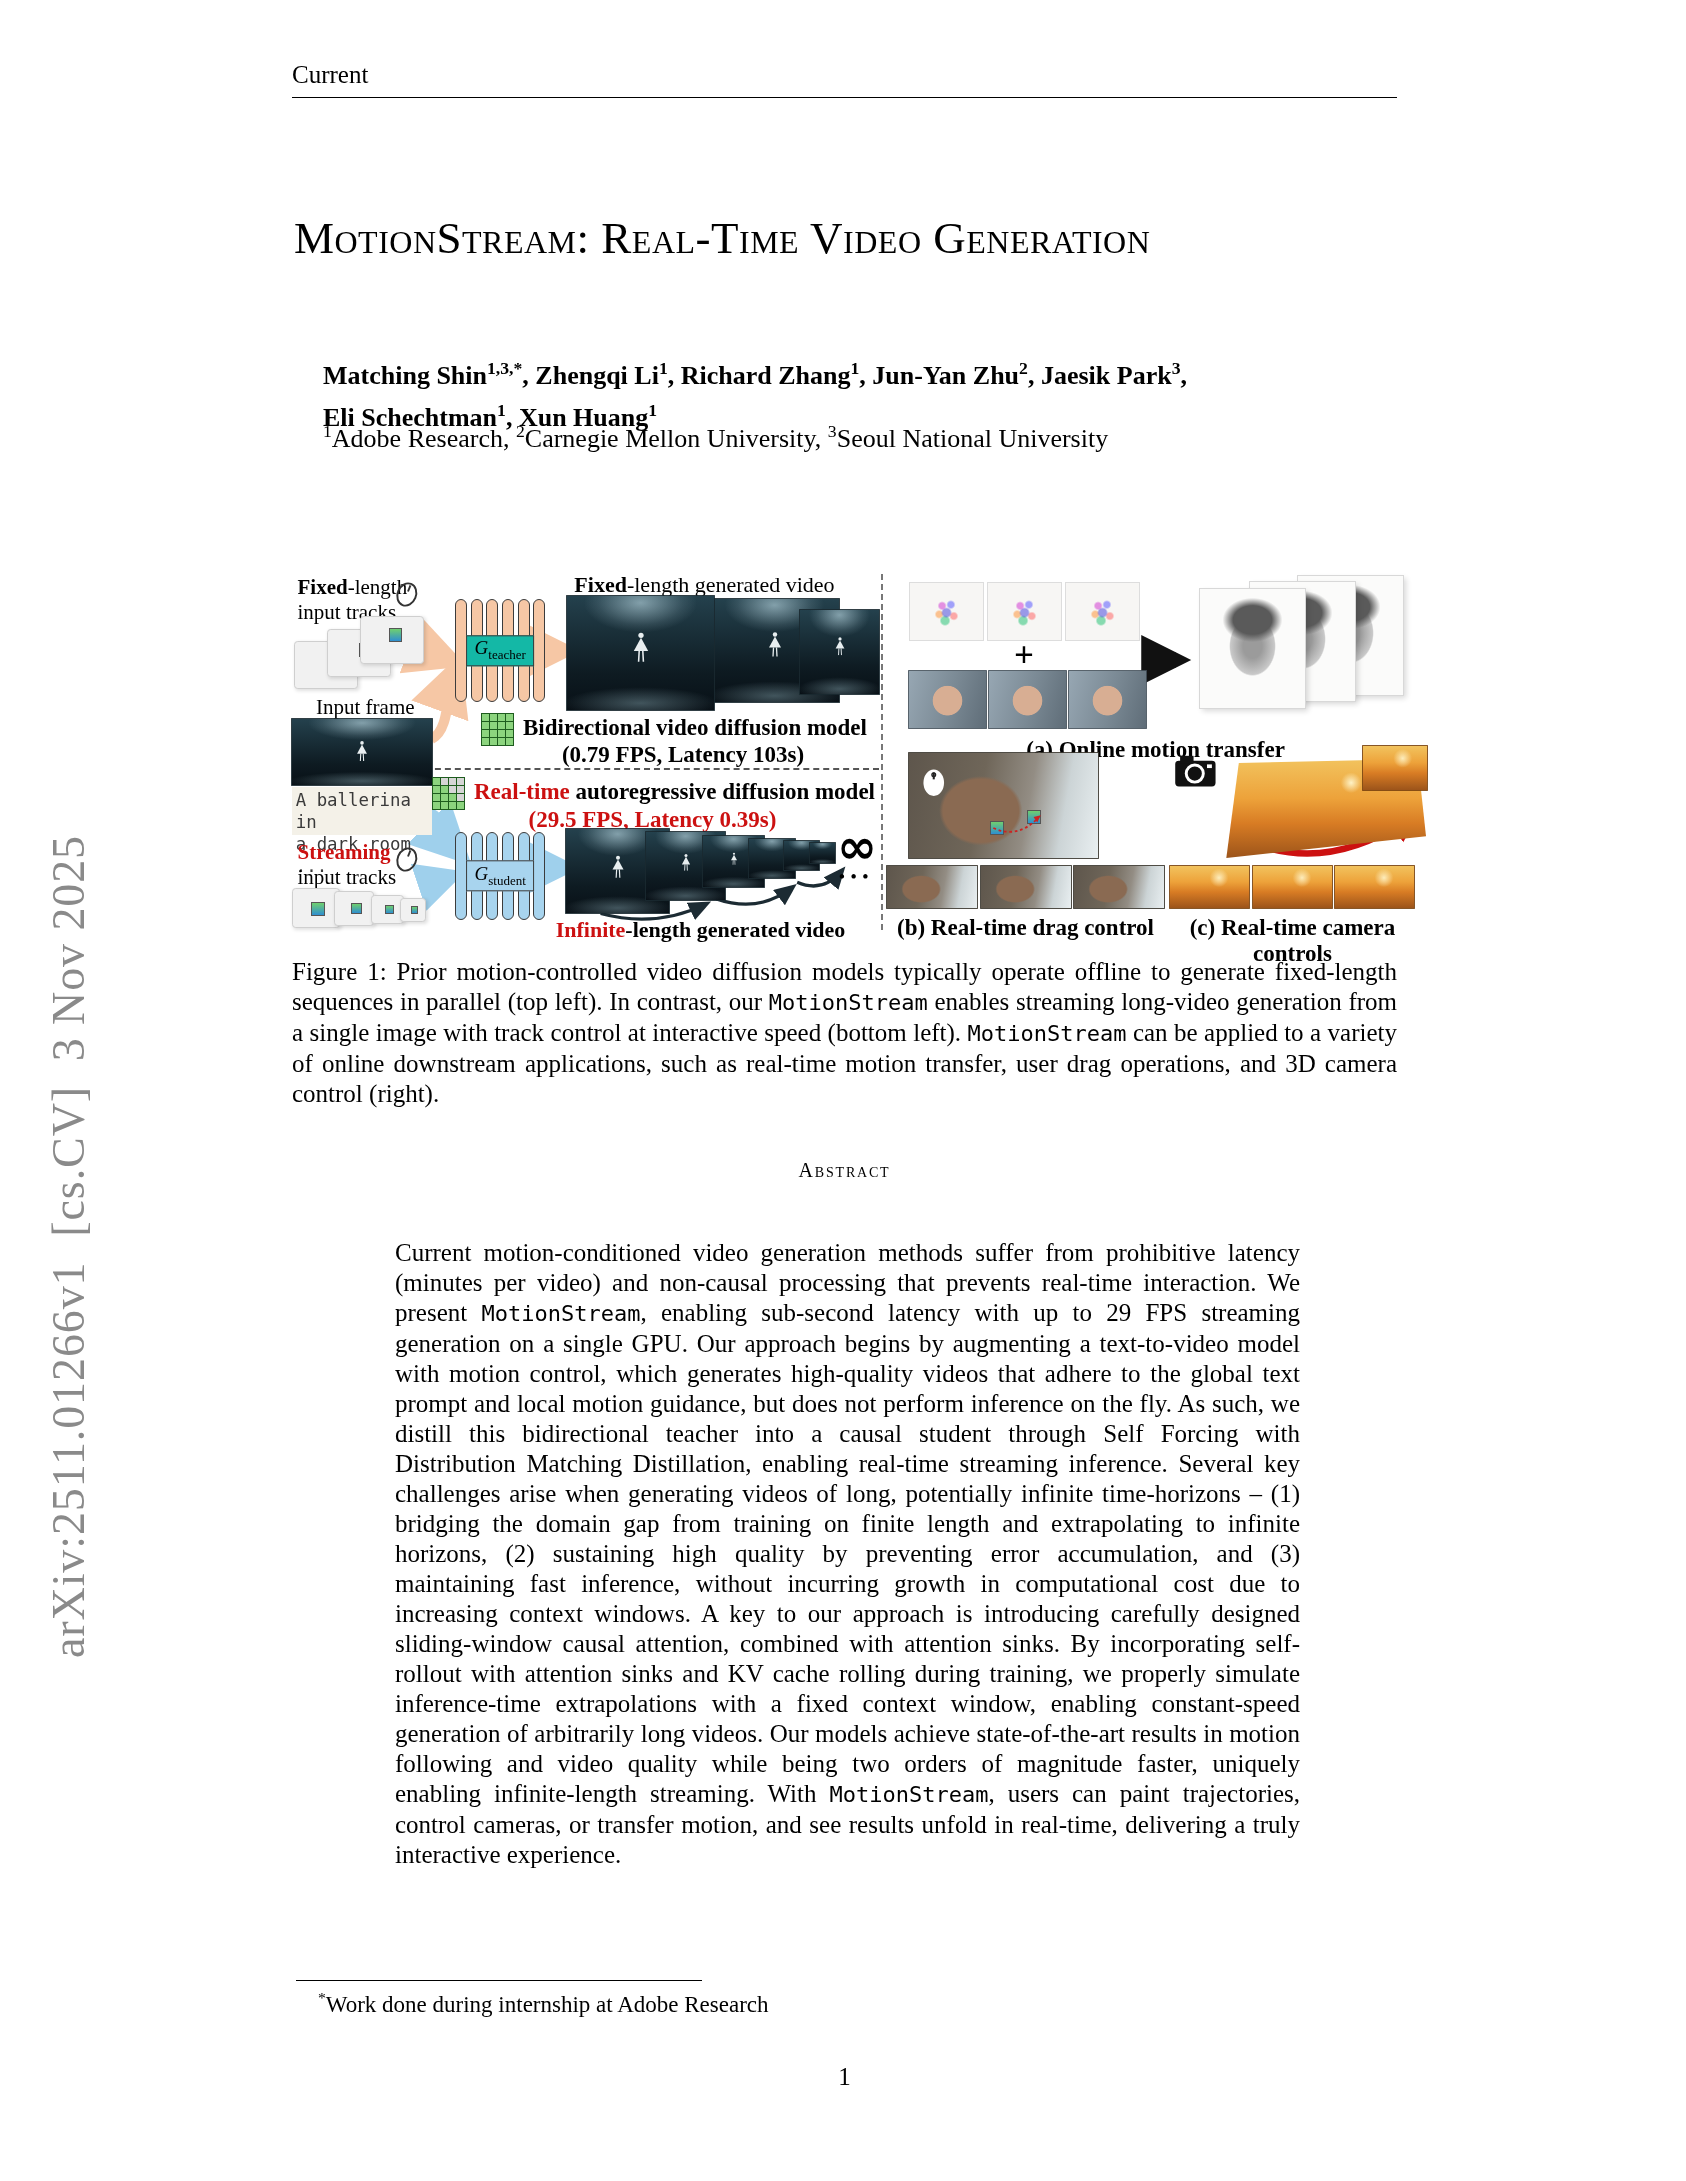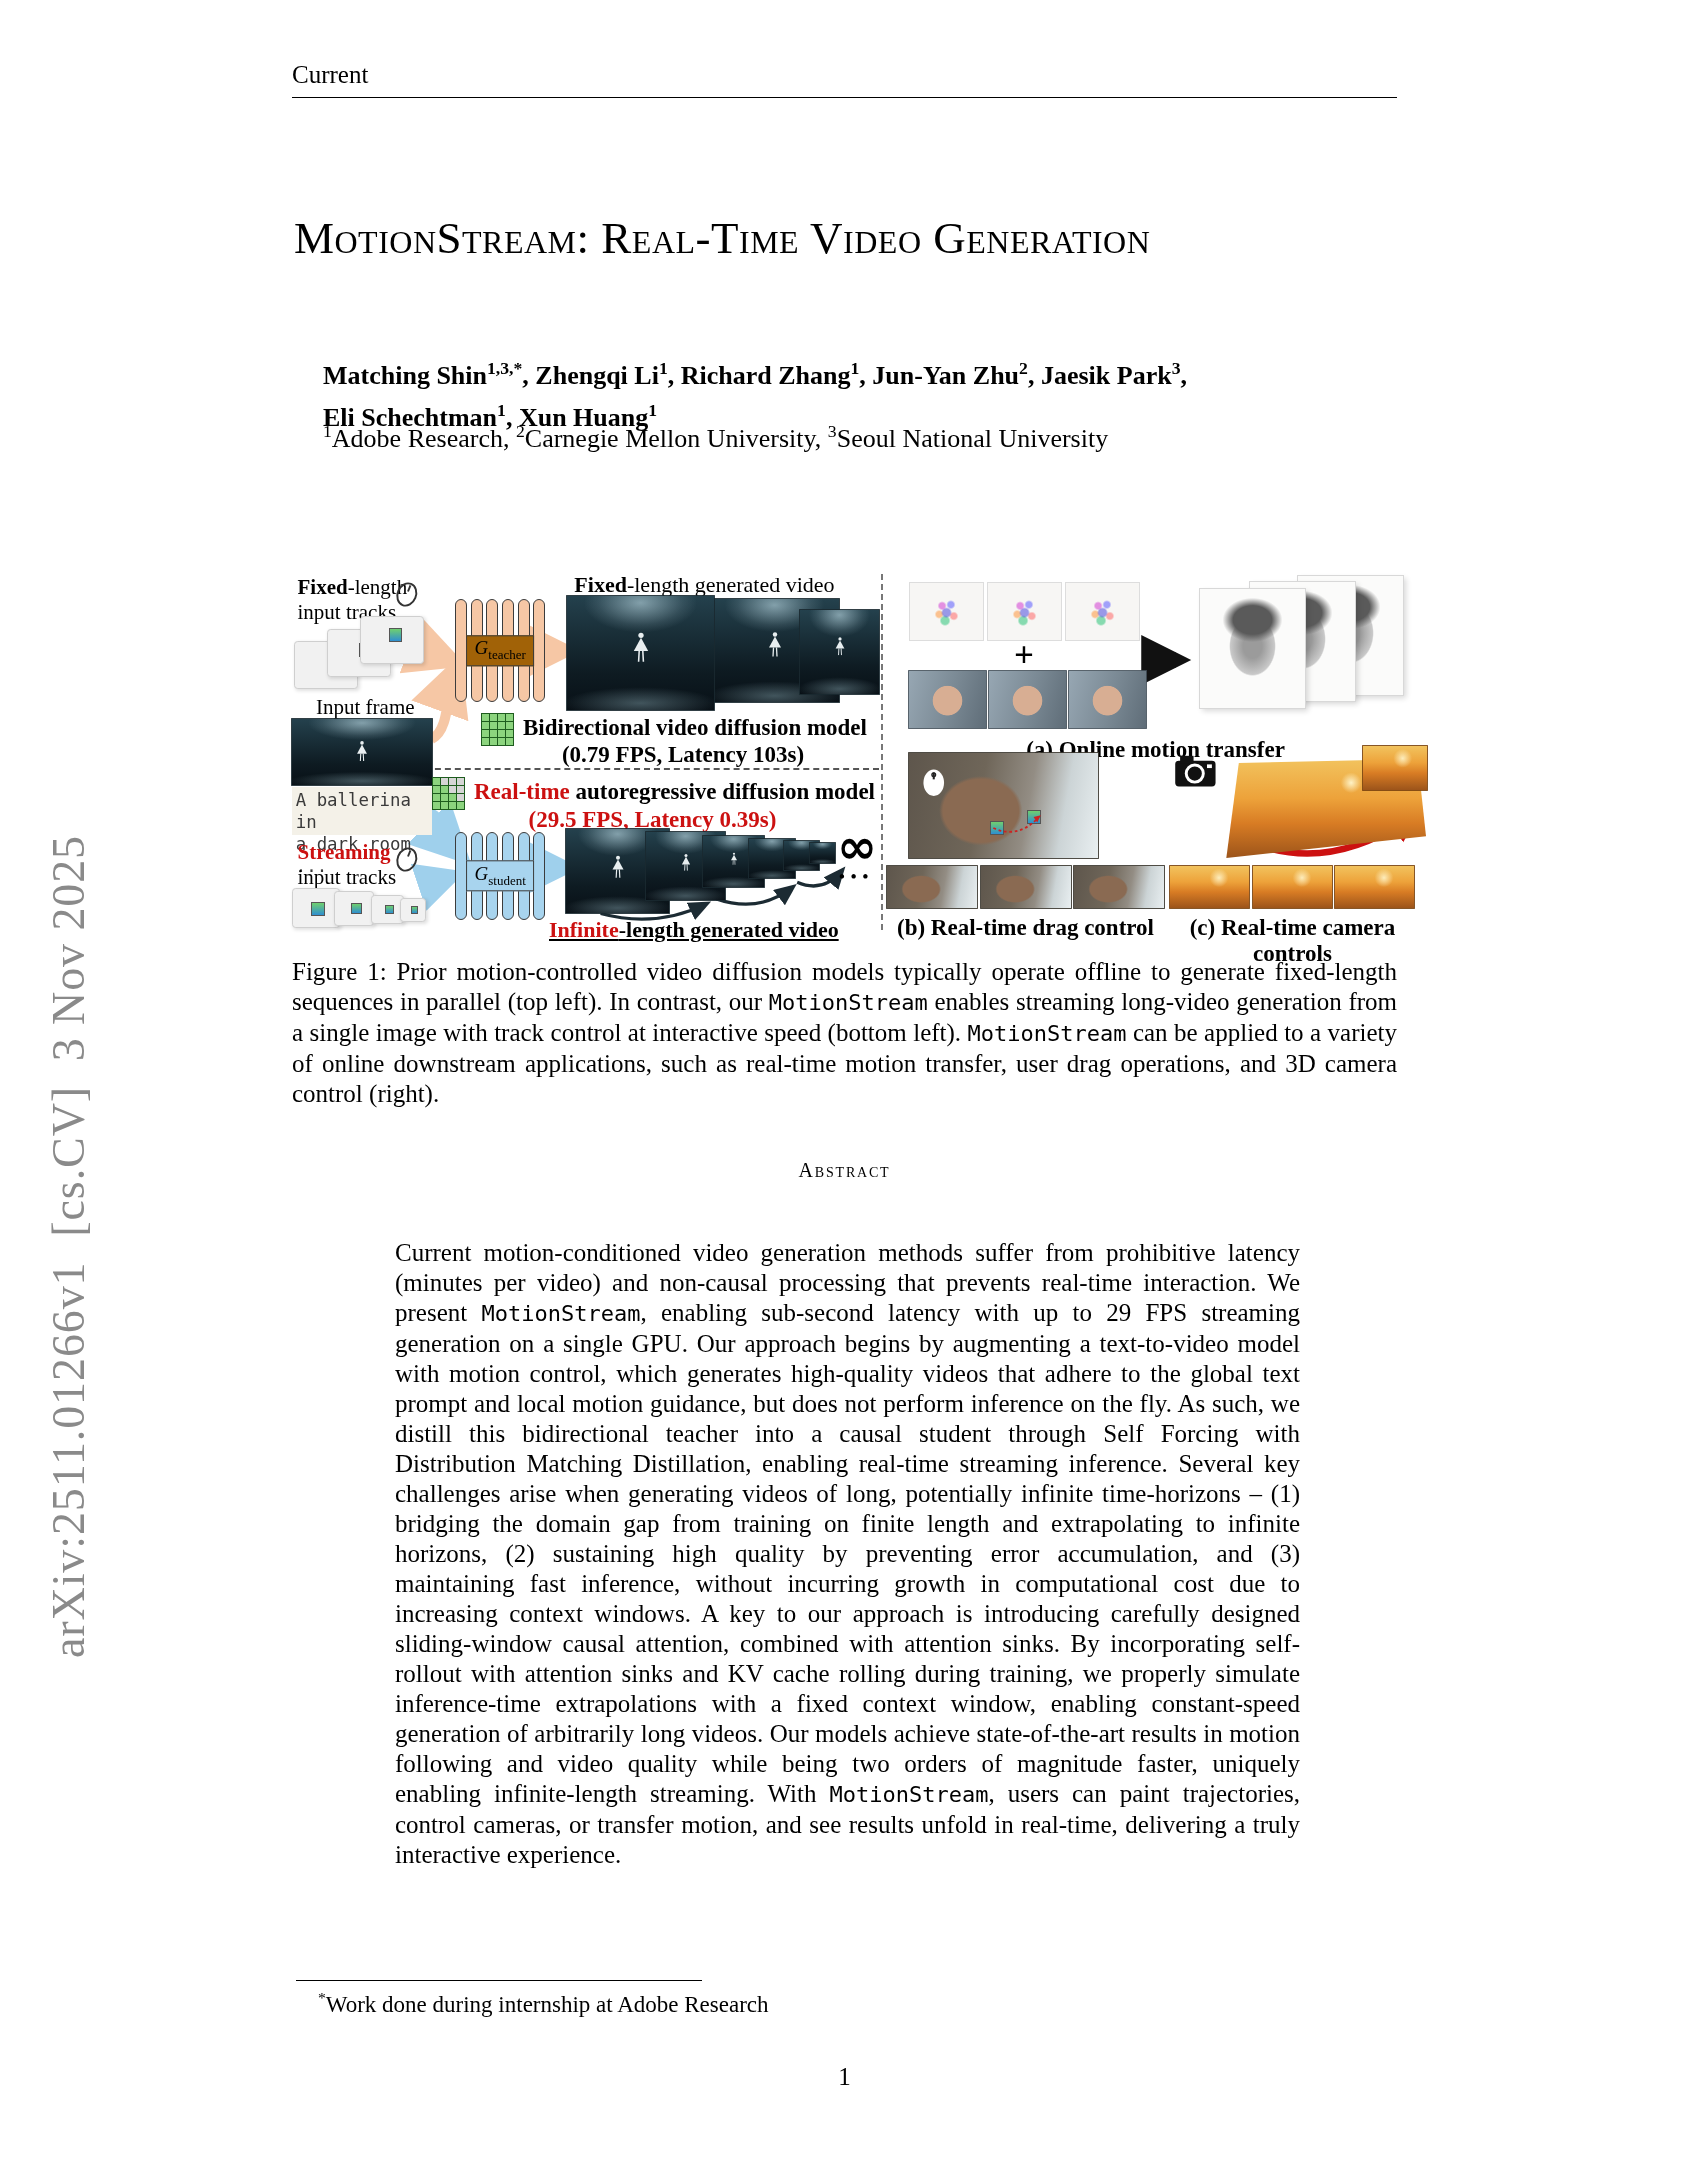--- a/index.html
+++ b/index.html
@@ -197,7 +197,7 @@
       <div class="bar bar-t"></div>
       <div class="bar bar-t"></div>
       <div class="bar bar-t"></div>
-      <div class="gbox" style="background:#a16207;"><i>G</i><sub>teacher</sub></div>
+      <div class="gbox" style="background:#14b8a6;"><i>G</i><sub>teacher</sub></div>
     </div>
 
     <div class="abs flabel" style="left:275px;top:3.7px;width:275px;text-align:center;font-size:22px;">

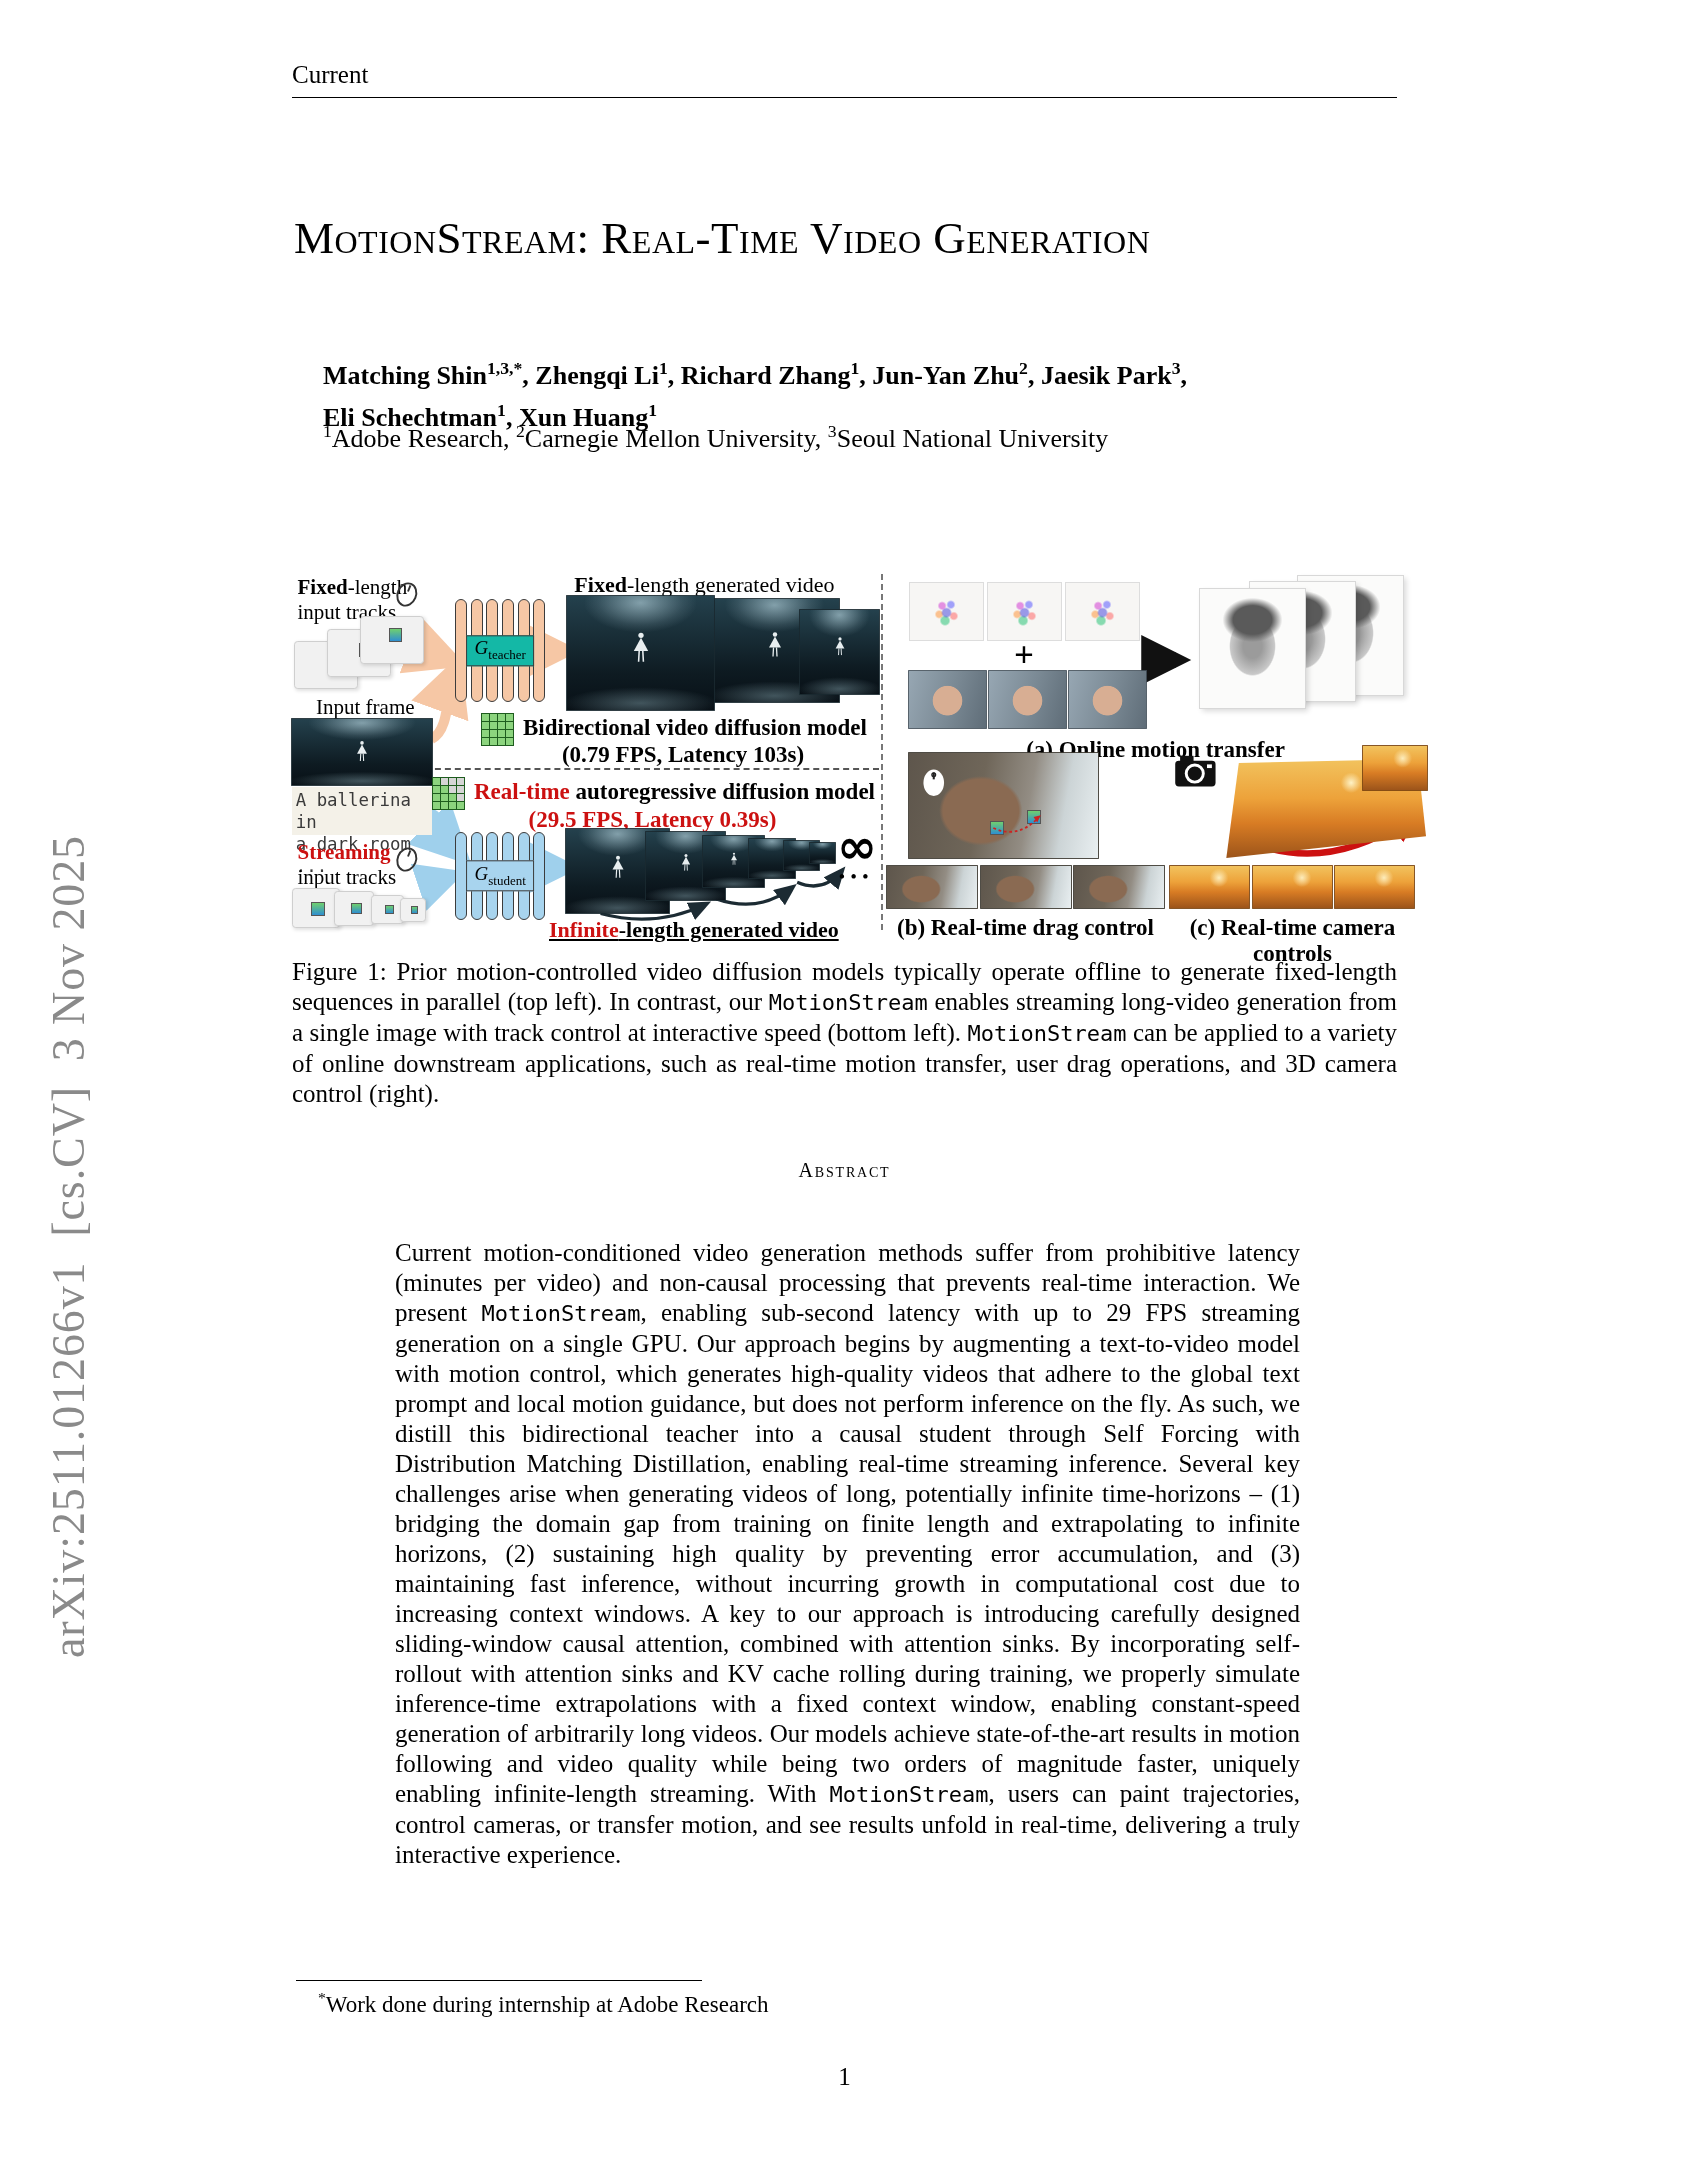--- a/index.html
+++ b/index.html
@@ -305,7 +305,7 @@
     <div class="abs vid" style="left:518px;top:275px;width:25px;height:20px;"></div>
     <div class="abs" style="left:545px;top:250px;font-size:48px;font-weight:bold;font-family:'DejaVu Sans',sans-serif;">∞</div>
     <div class="abs" style="left:547px;top:299px;font-size:16.5px;font-weight:bold;letter-spacing:0.9px;">• • •</div>
-    <div class="abs fcap" style="left:257px;top:349px;width:303px;font-size:22px;text-decoration:underline;">
+    <div class="abs fcap" style="left:257px;top:349px;width:303px;text-align:center;font-size:22px;">
       <span class="red">Infinite</span><span>-length generated video</span>
     </div>
 

